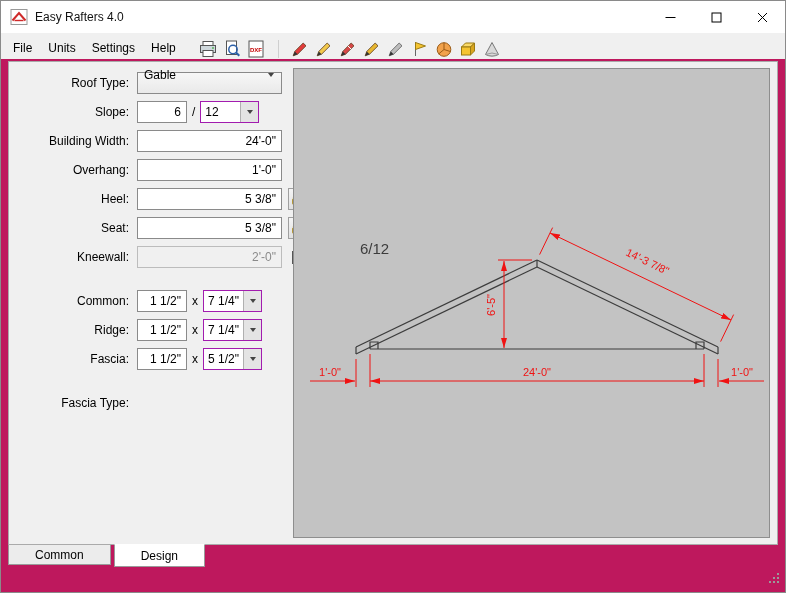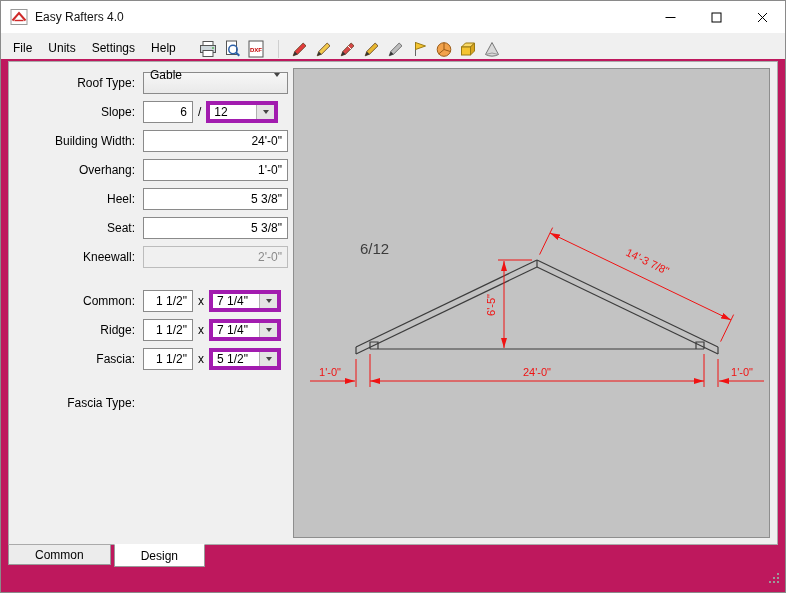--- a/index.html
+++ b/index.html
@@ -24,7 +24,7 @@
   .content{position:absolute;left:7px;top:60px;width:770px;height:484px;box-sizing:border-box;border:1px solid #aaaaaa;background:#f0f0f0;}
 
   
-  .form{position:absolute;left:18px;top:10px;width:284px;}
+  .form{position:absolute;left:12px;top:10px;width:284px;}
   .row{display:flex;align-items:center;height:22px;margin-bottom:7px;}
   .gap{height:15px;}
   .lbl{width:108px;text-align:right;padding-right:8px;flex:0 0 auto;}

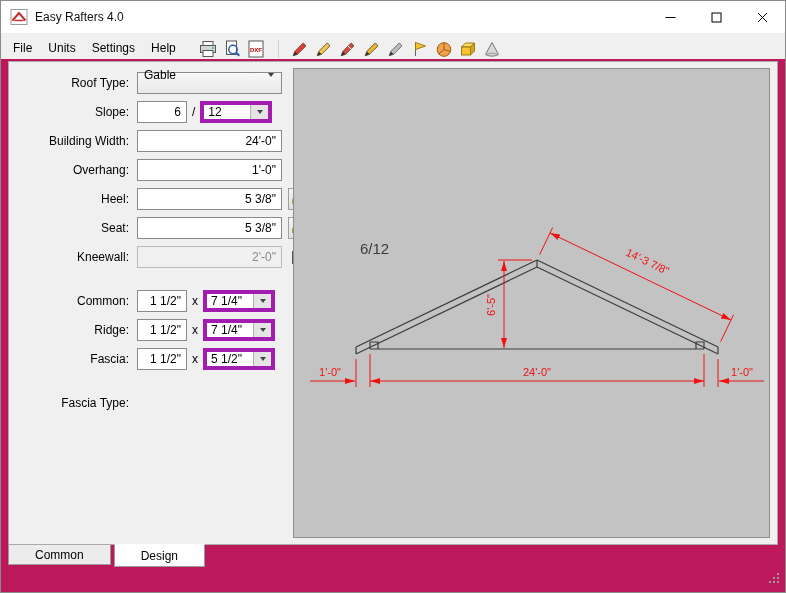--- a/index.html
+++ b/index.html
@@ -36,7 +36,7 @@
   .chev{width:0;height:0;border-left:3.5px solid transparent;border-right:3.5px solid transparent;border-top:4.5px solid #444;}
   .combo{display:flex;align-items:center;height:22px;box-sizing:border-box;border:1px solid #8a8a8a;background:linear-gradient(#f7f7f7,#e9e9e9);padding:0 7px 16px 6px;width:145px;}
   .combo .combo-val{flex:1;text-align:left;}
-  .combo-edit{display:flex;height:22px;box-sizing:border-box;border:4px solid #a21caf;background:#fff;width:72px;}
+  .combo-edit{display:flex;height:22px;box-sizing:border-box;border:1px solid #a21caf;background:#fff;width:59px;}
   .ce-val{flex:1;display:flex;align-items:center;padding:0 4px;}
   .ce-btn{width:17px;display:flex;align-items:center;justify-content:center;background:#e4e4e4;border-left:1px solid #b0b0b0;}
   .lockbtn{width:23px;height:22px;margin-left:6px;box-sizing:border-box;border:1px solid #9f9f9f;background:linear-gradient(#f5f5f5,#e1e1e1);display:flex;align-items:center;justify-content:center;}

